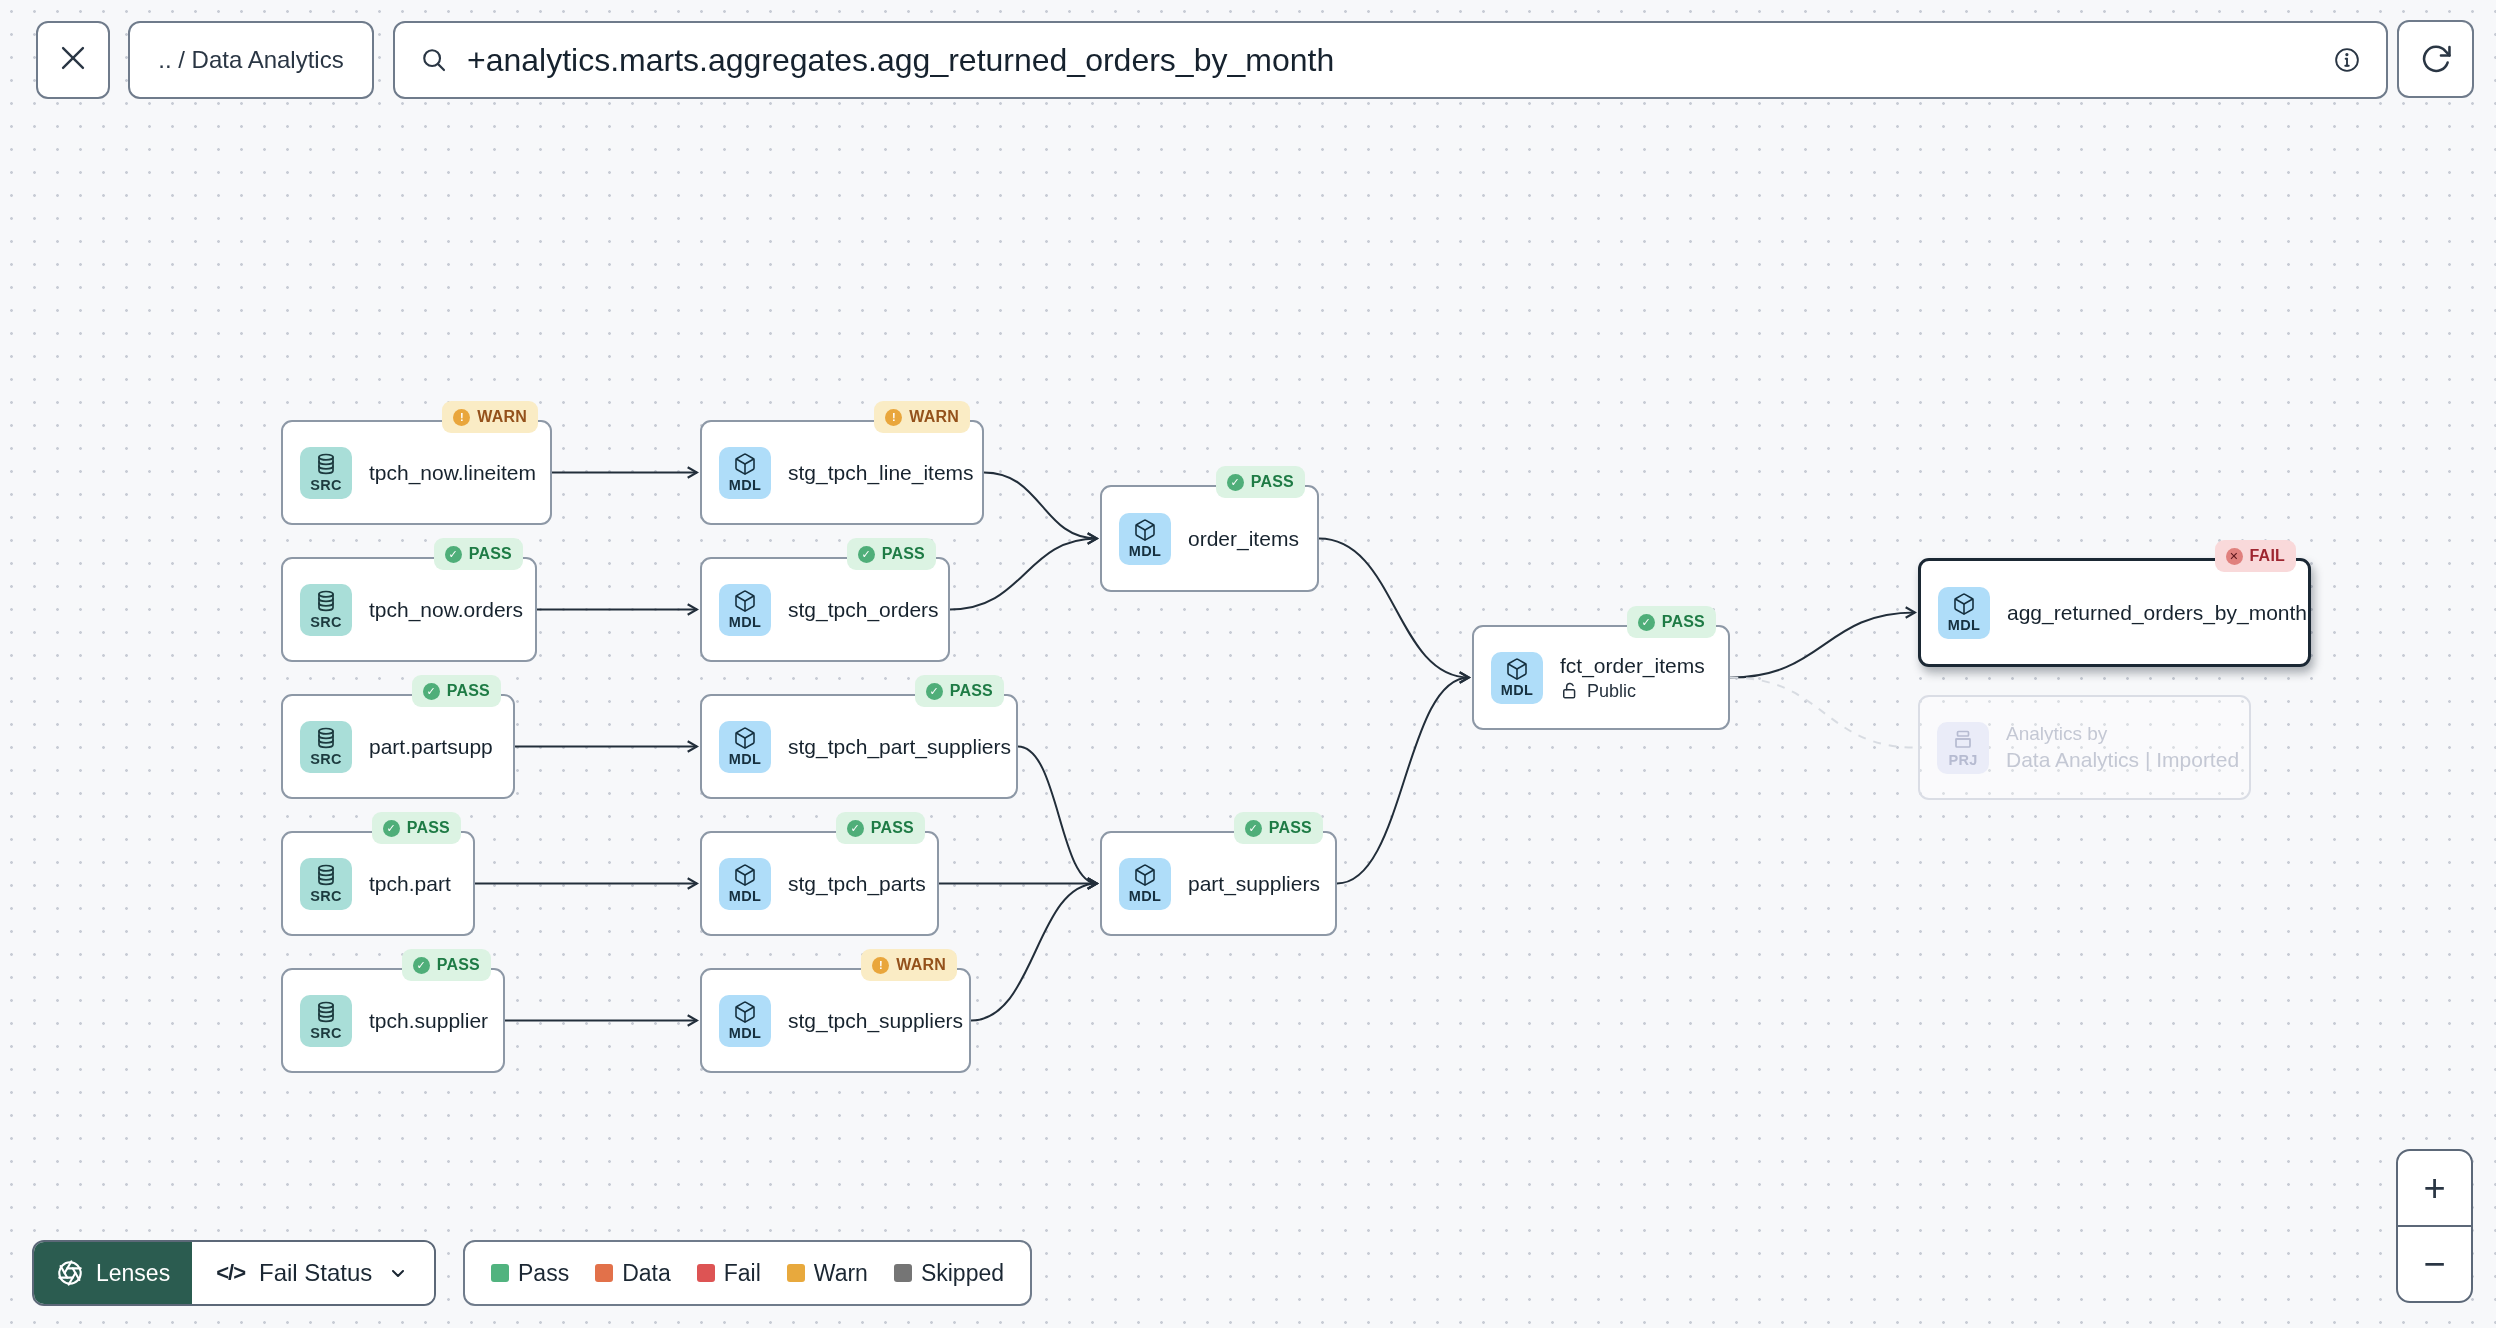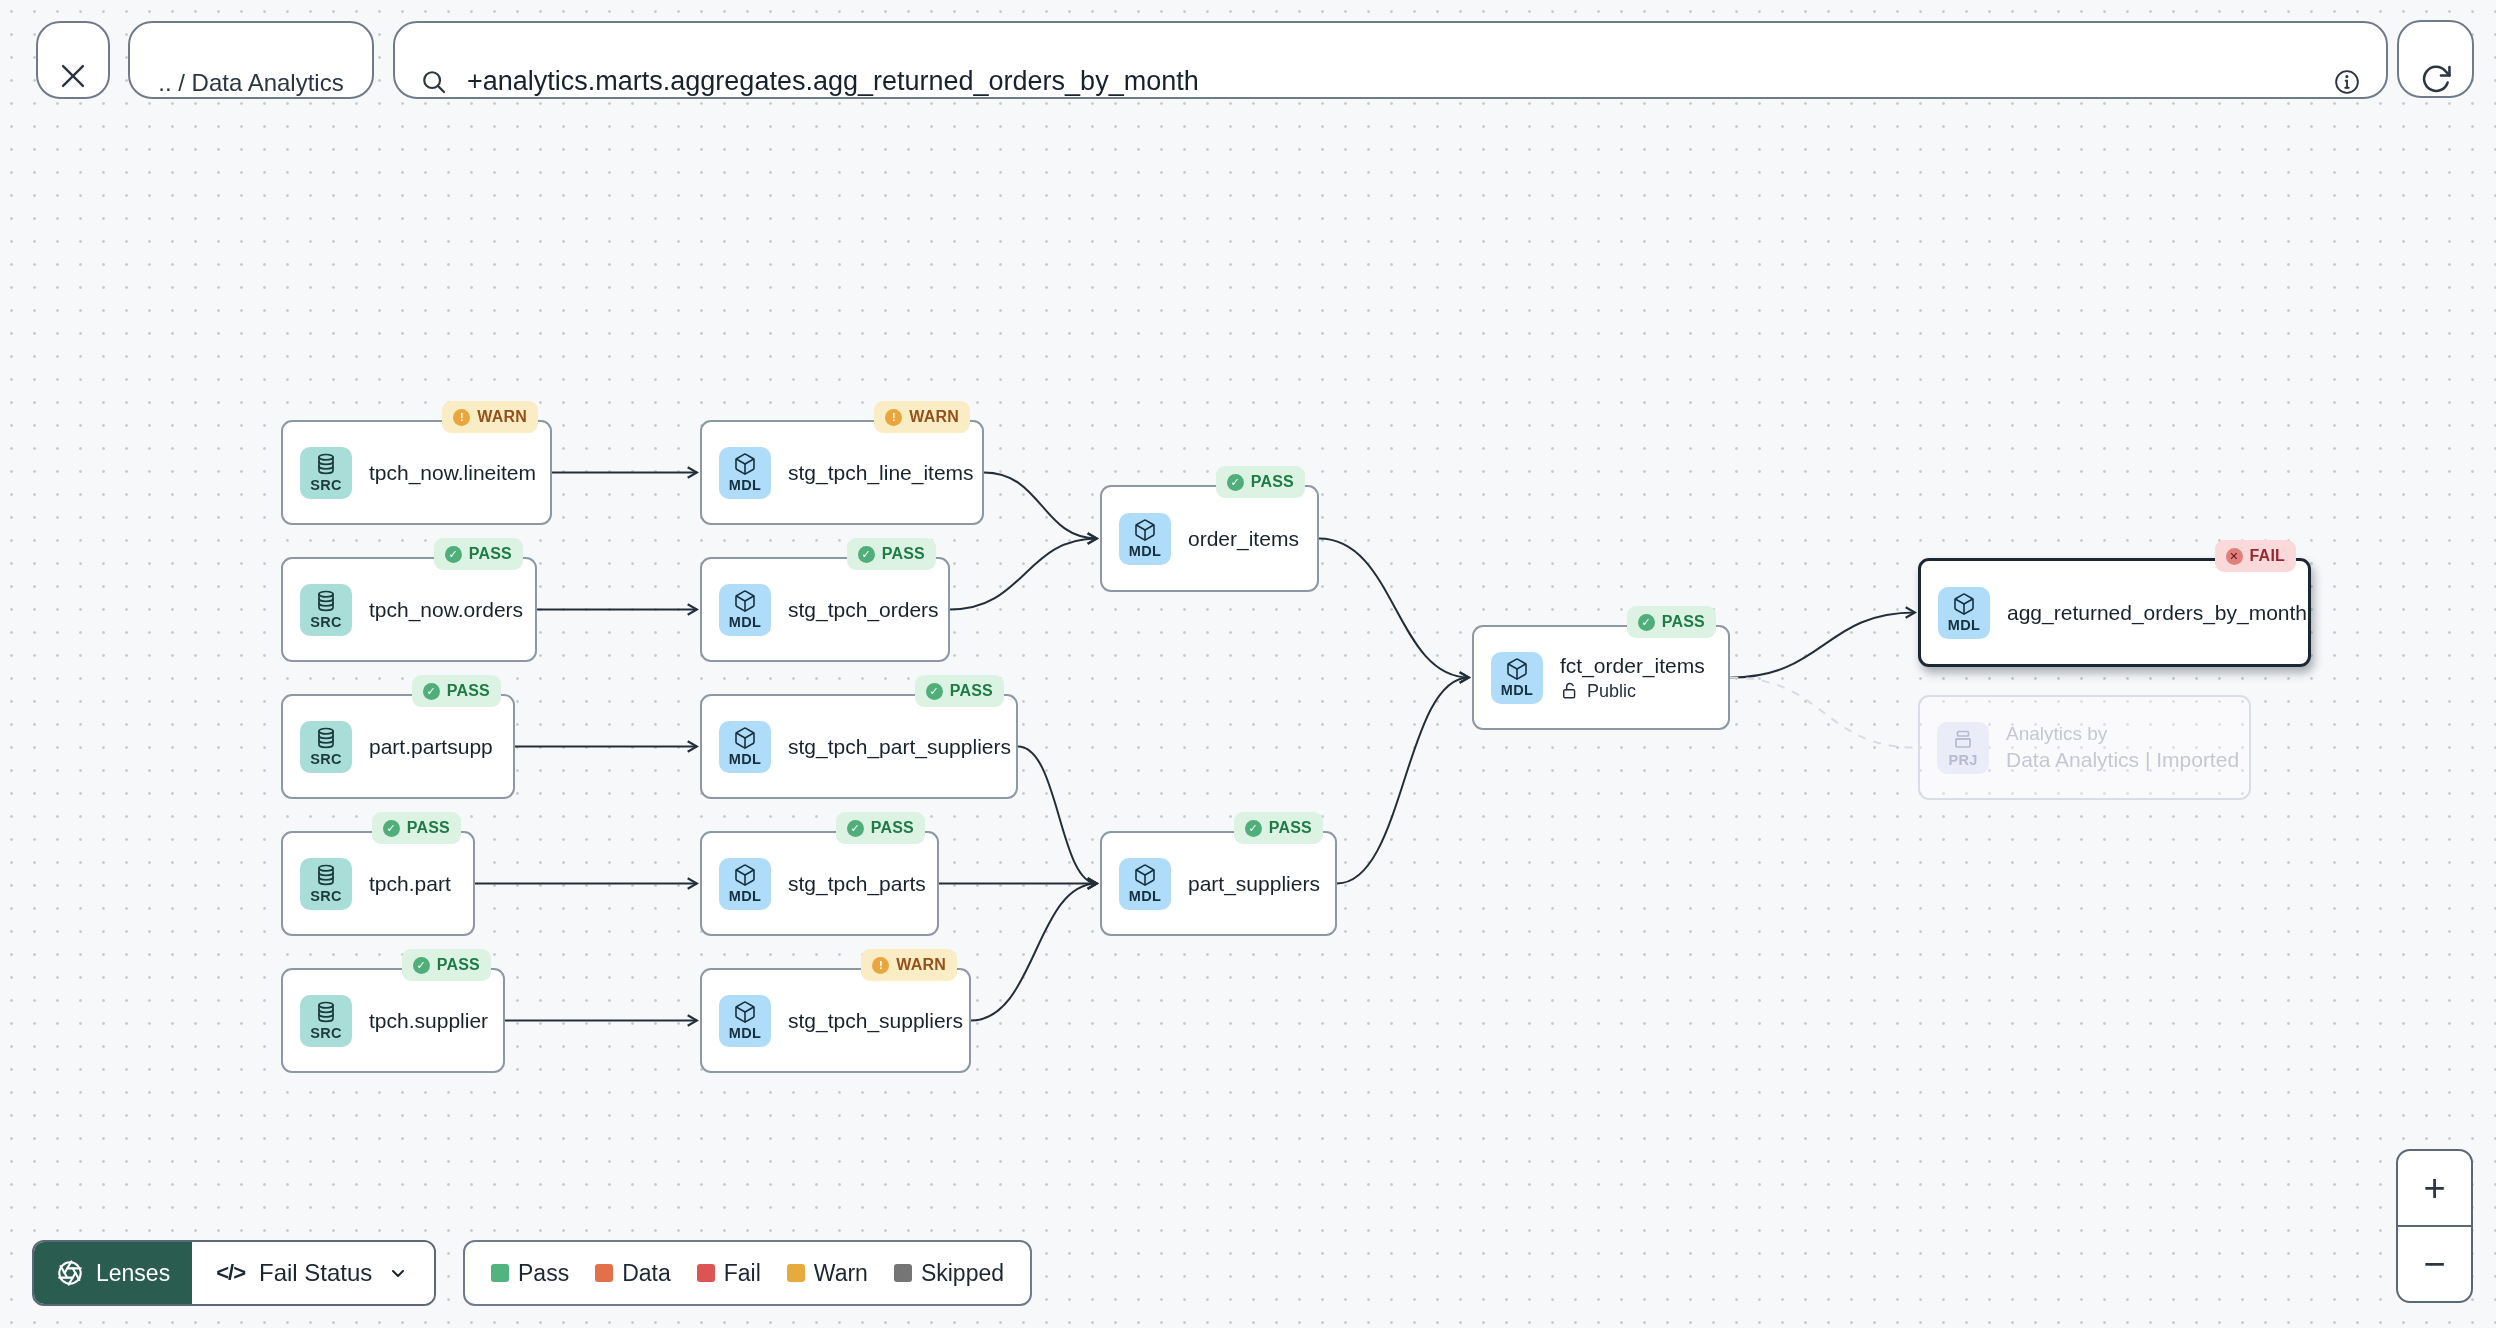--- a/index.html
+++ b/index.html
@@ -18,9 +18,9 @@
     position: absolute;
     background: #FFFFFF;
     border: 2px solid #6F7B8B;
-    border-radius: 24px;
+    border-radius: 12px;
     display: flex;
-    align-items: flex-end;
+    align-items: center;
     justify-content: center;
     color: #2A3644;
     cursor: pointer;

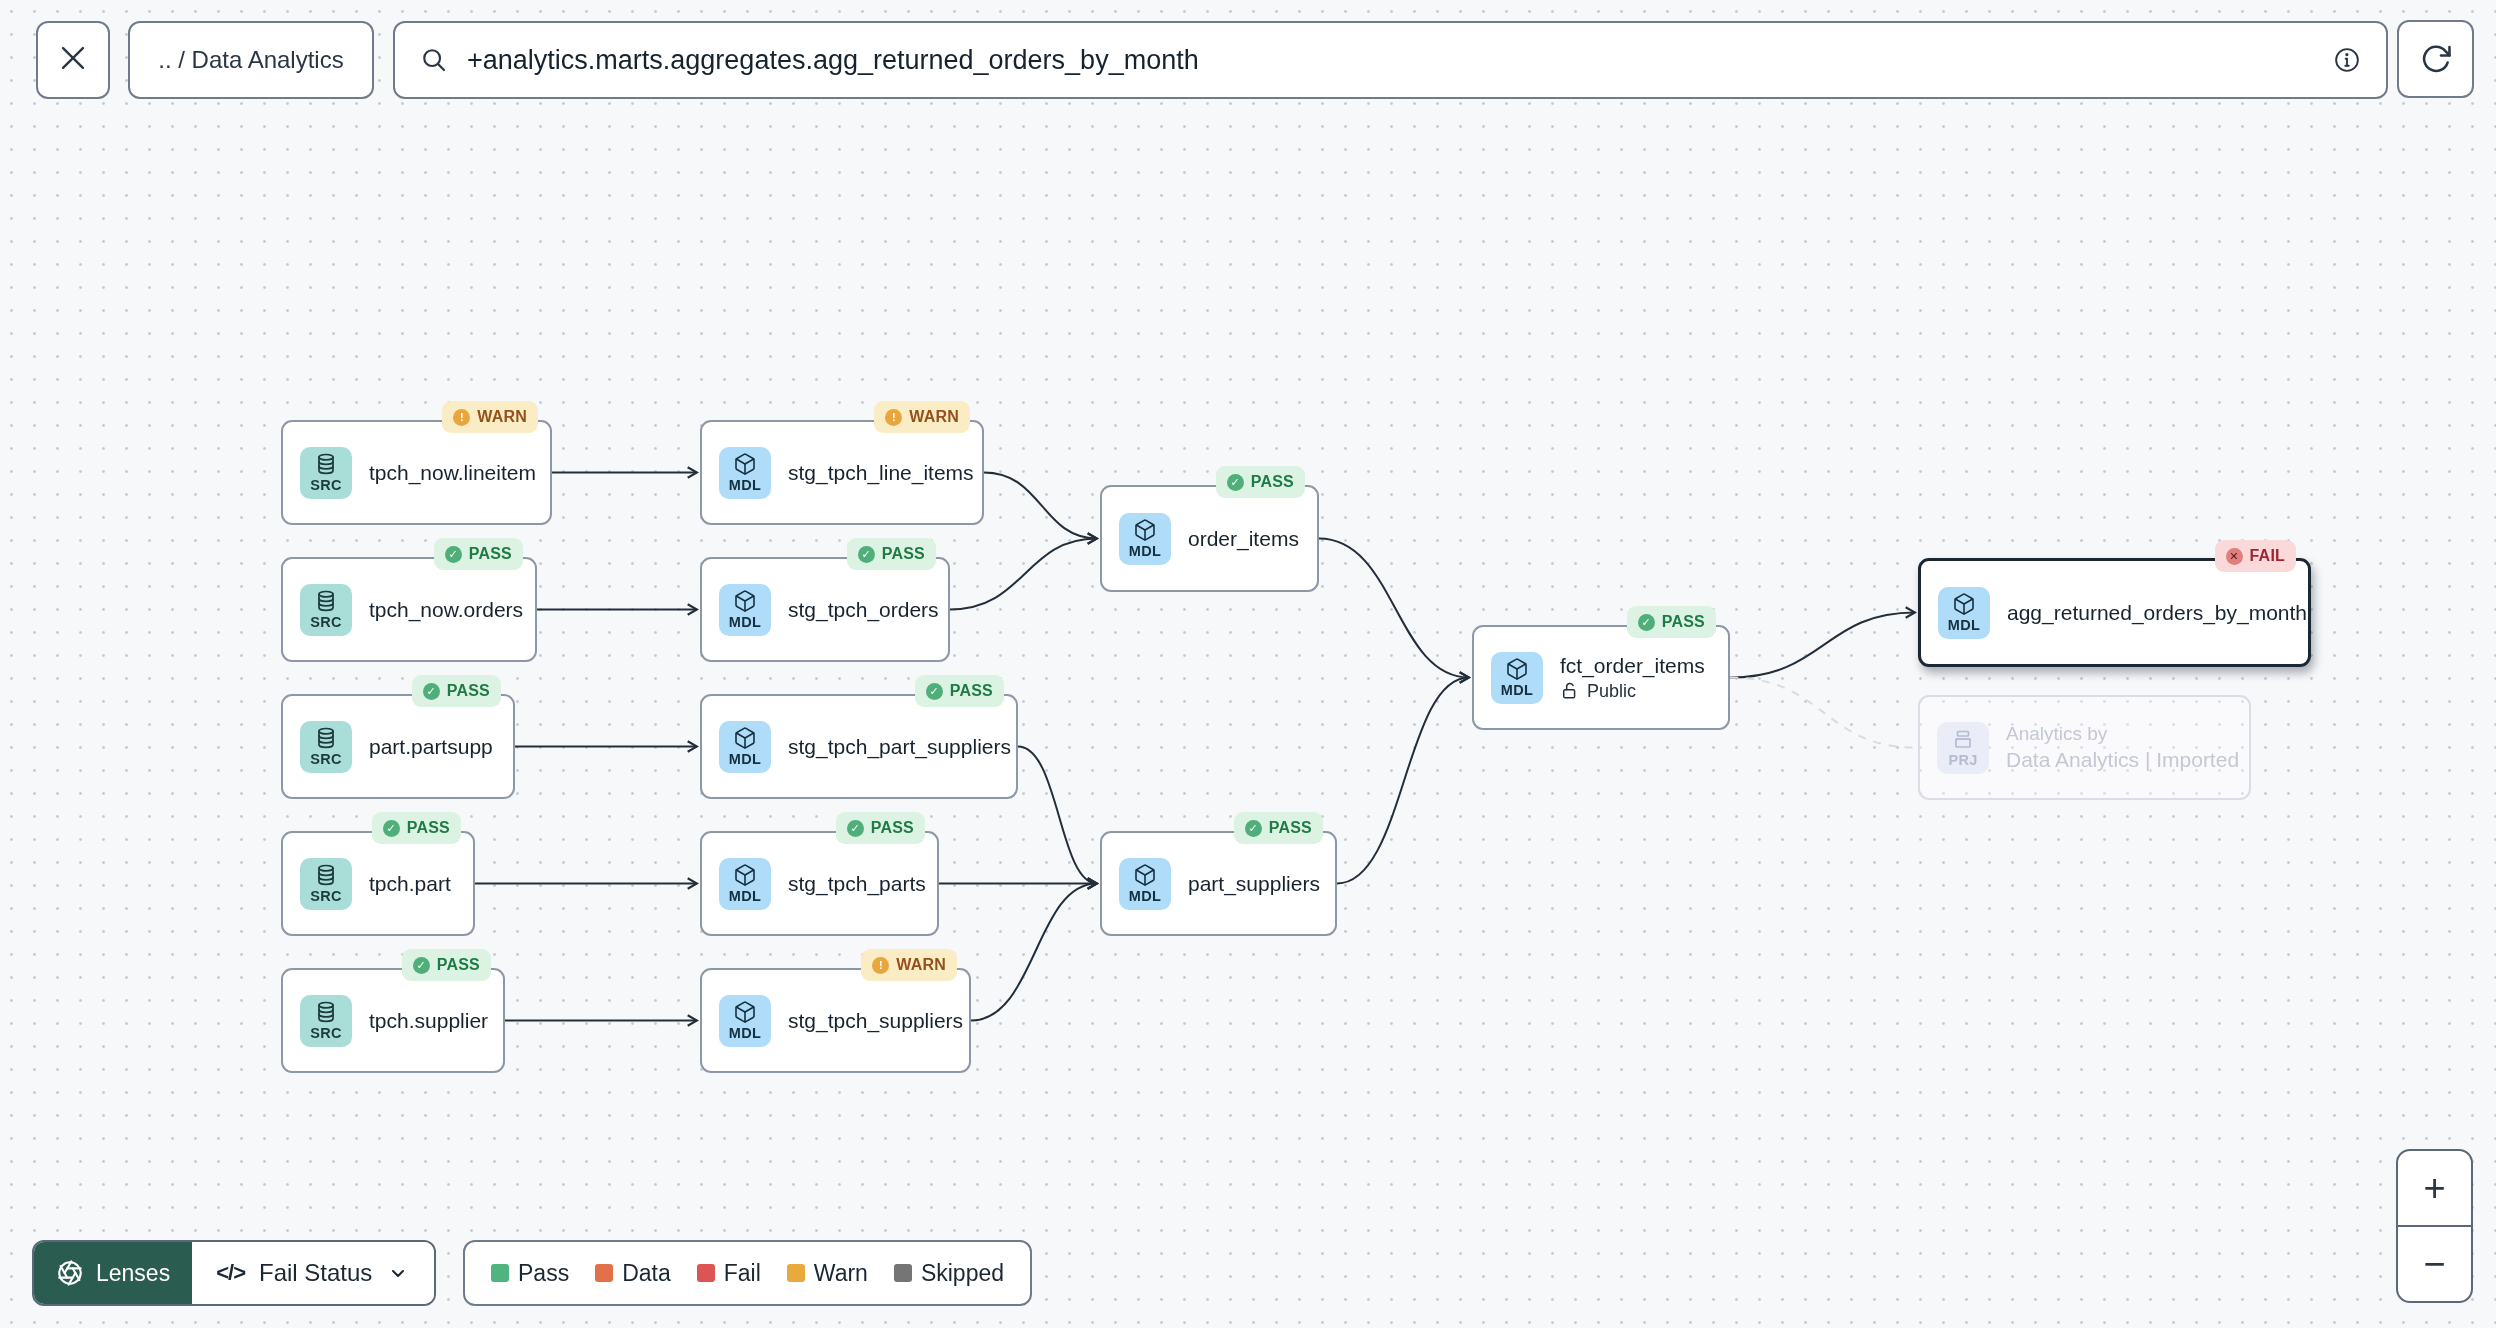--- a/index.html
+++ b/index.html
@@ -31,7 +31,7 @@
   #refresh-btn { left: 2397px; top: 20px; width: 77px; height: 78px; }
   #search-input {
     flex: 1; border: none; outline: none; background: transparent;
-    font: inherit; font-size: 27px; color: #16222E;
+    font: inherit; font-size: 32px; color: #16222E;
   }
   .tbtn svg { stroke: #2A3644; }
 

